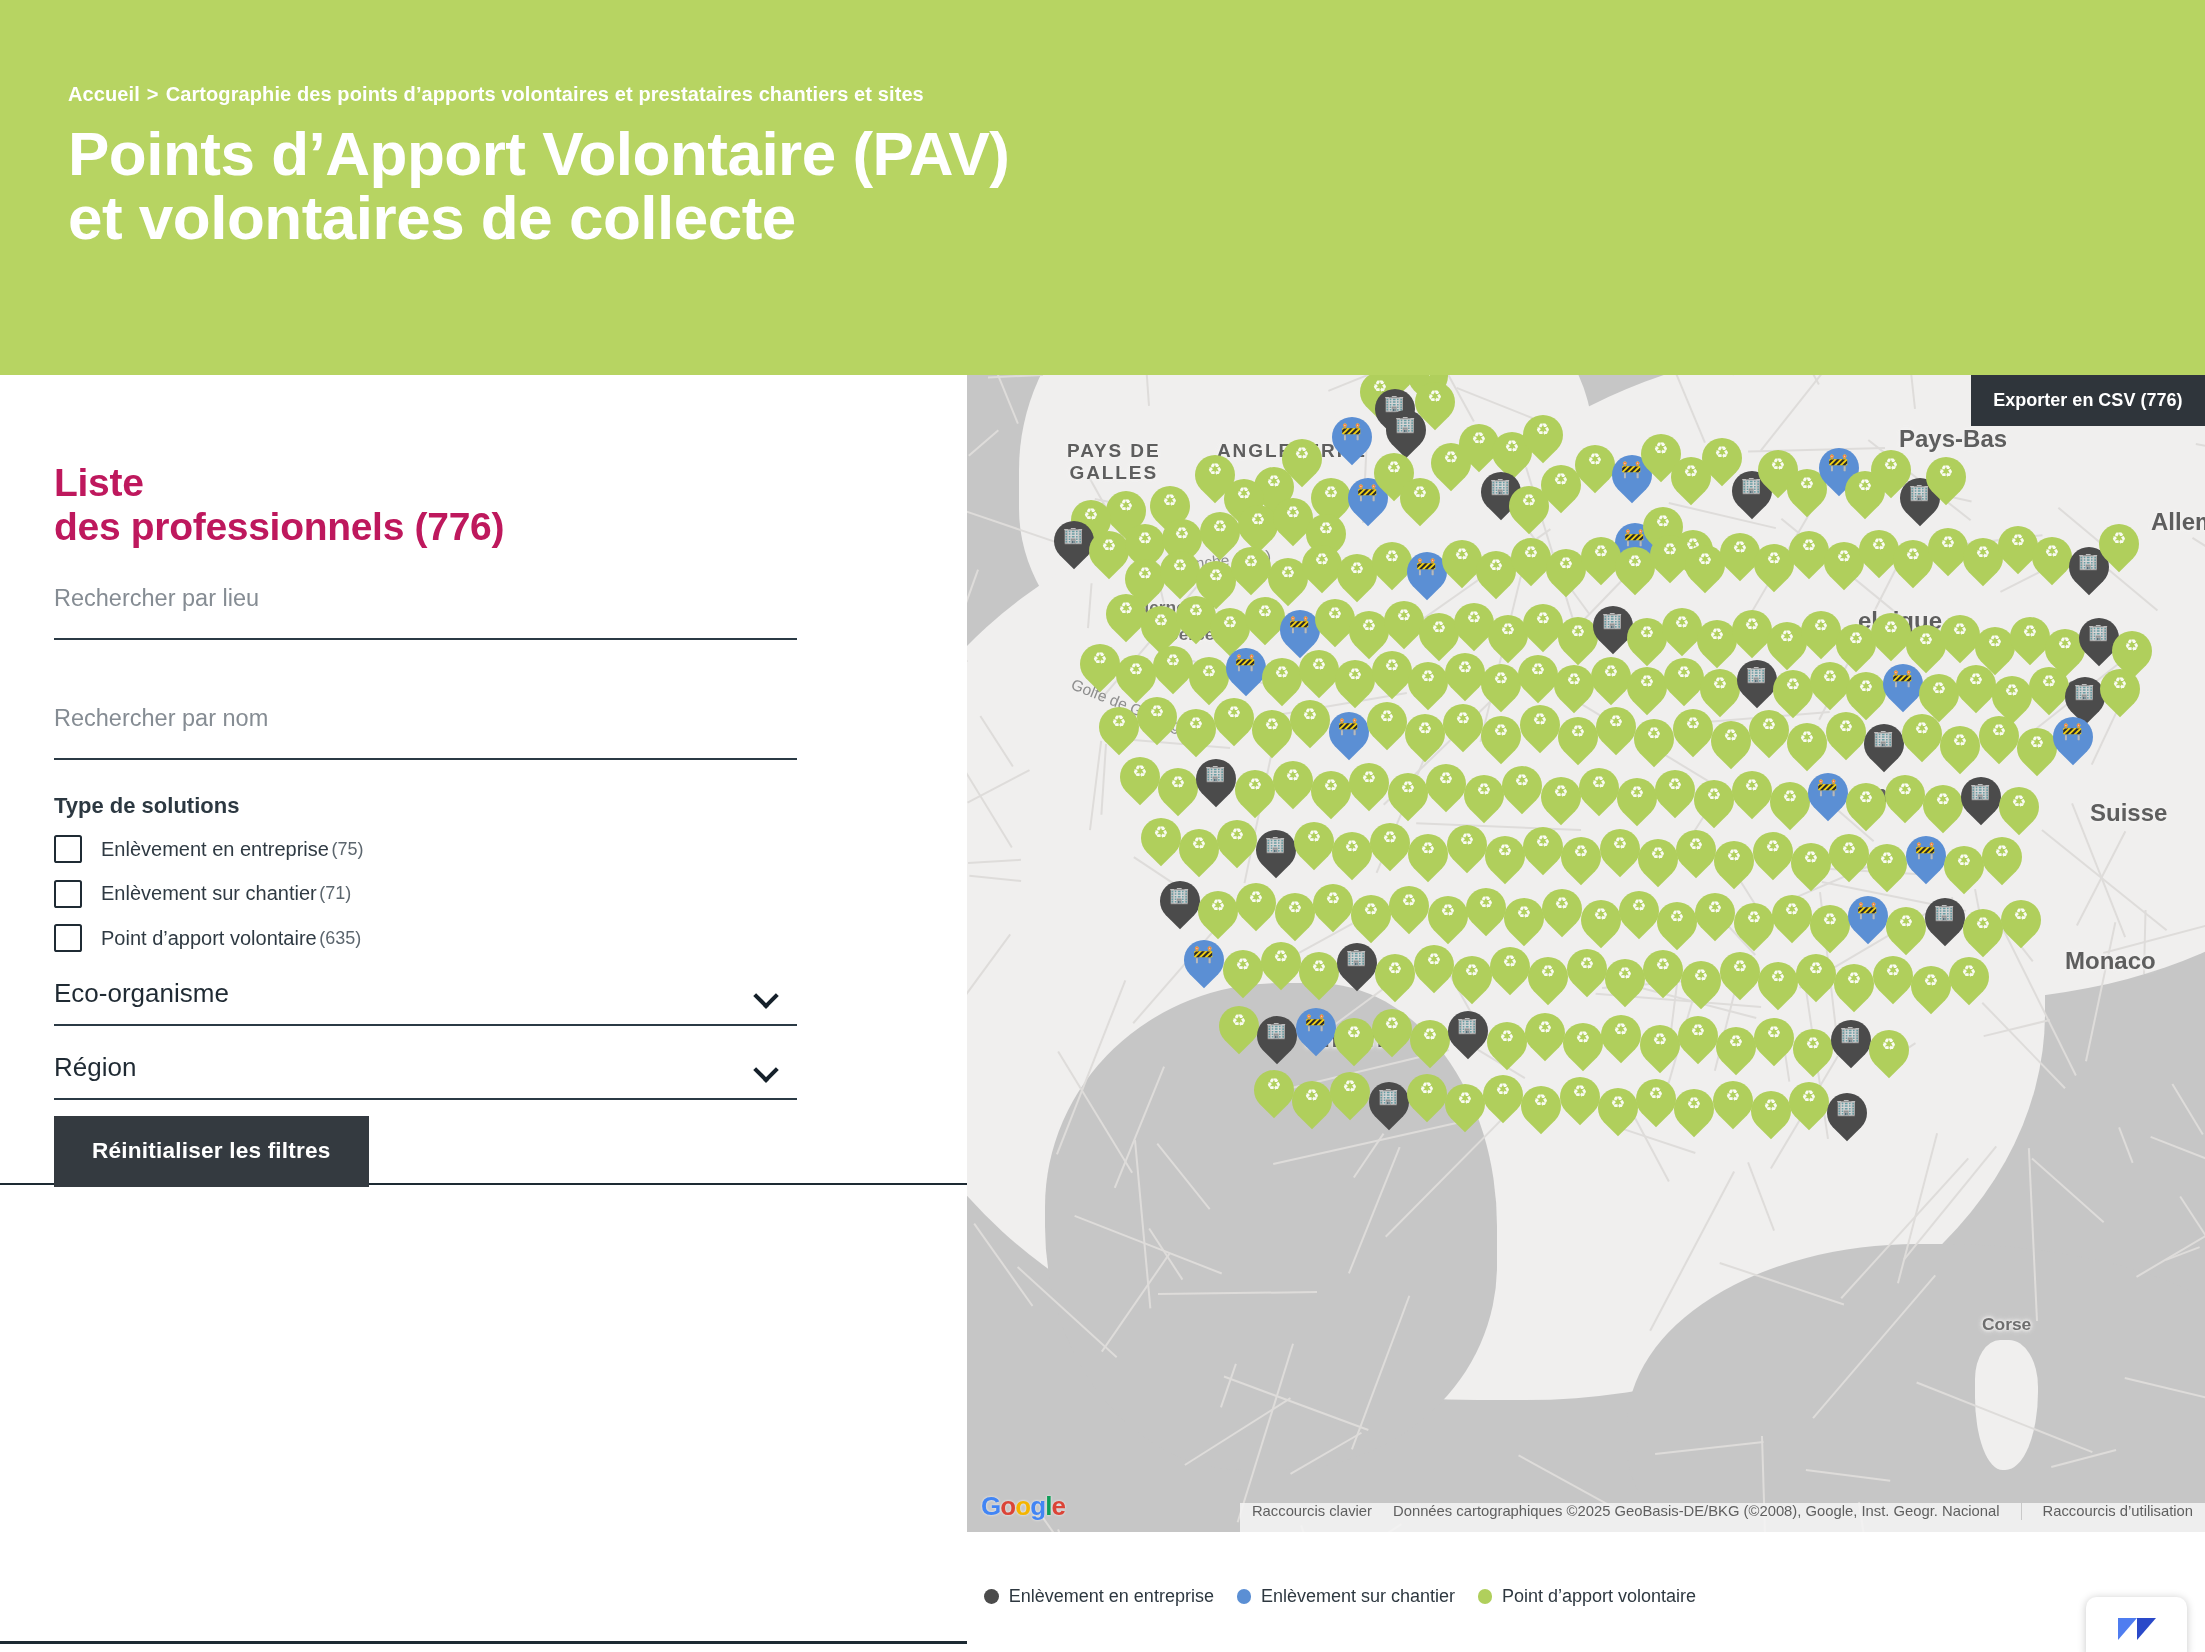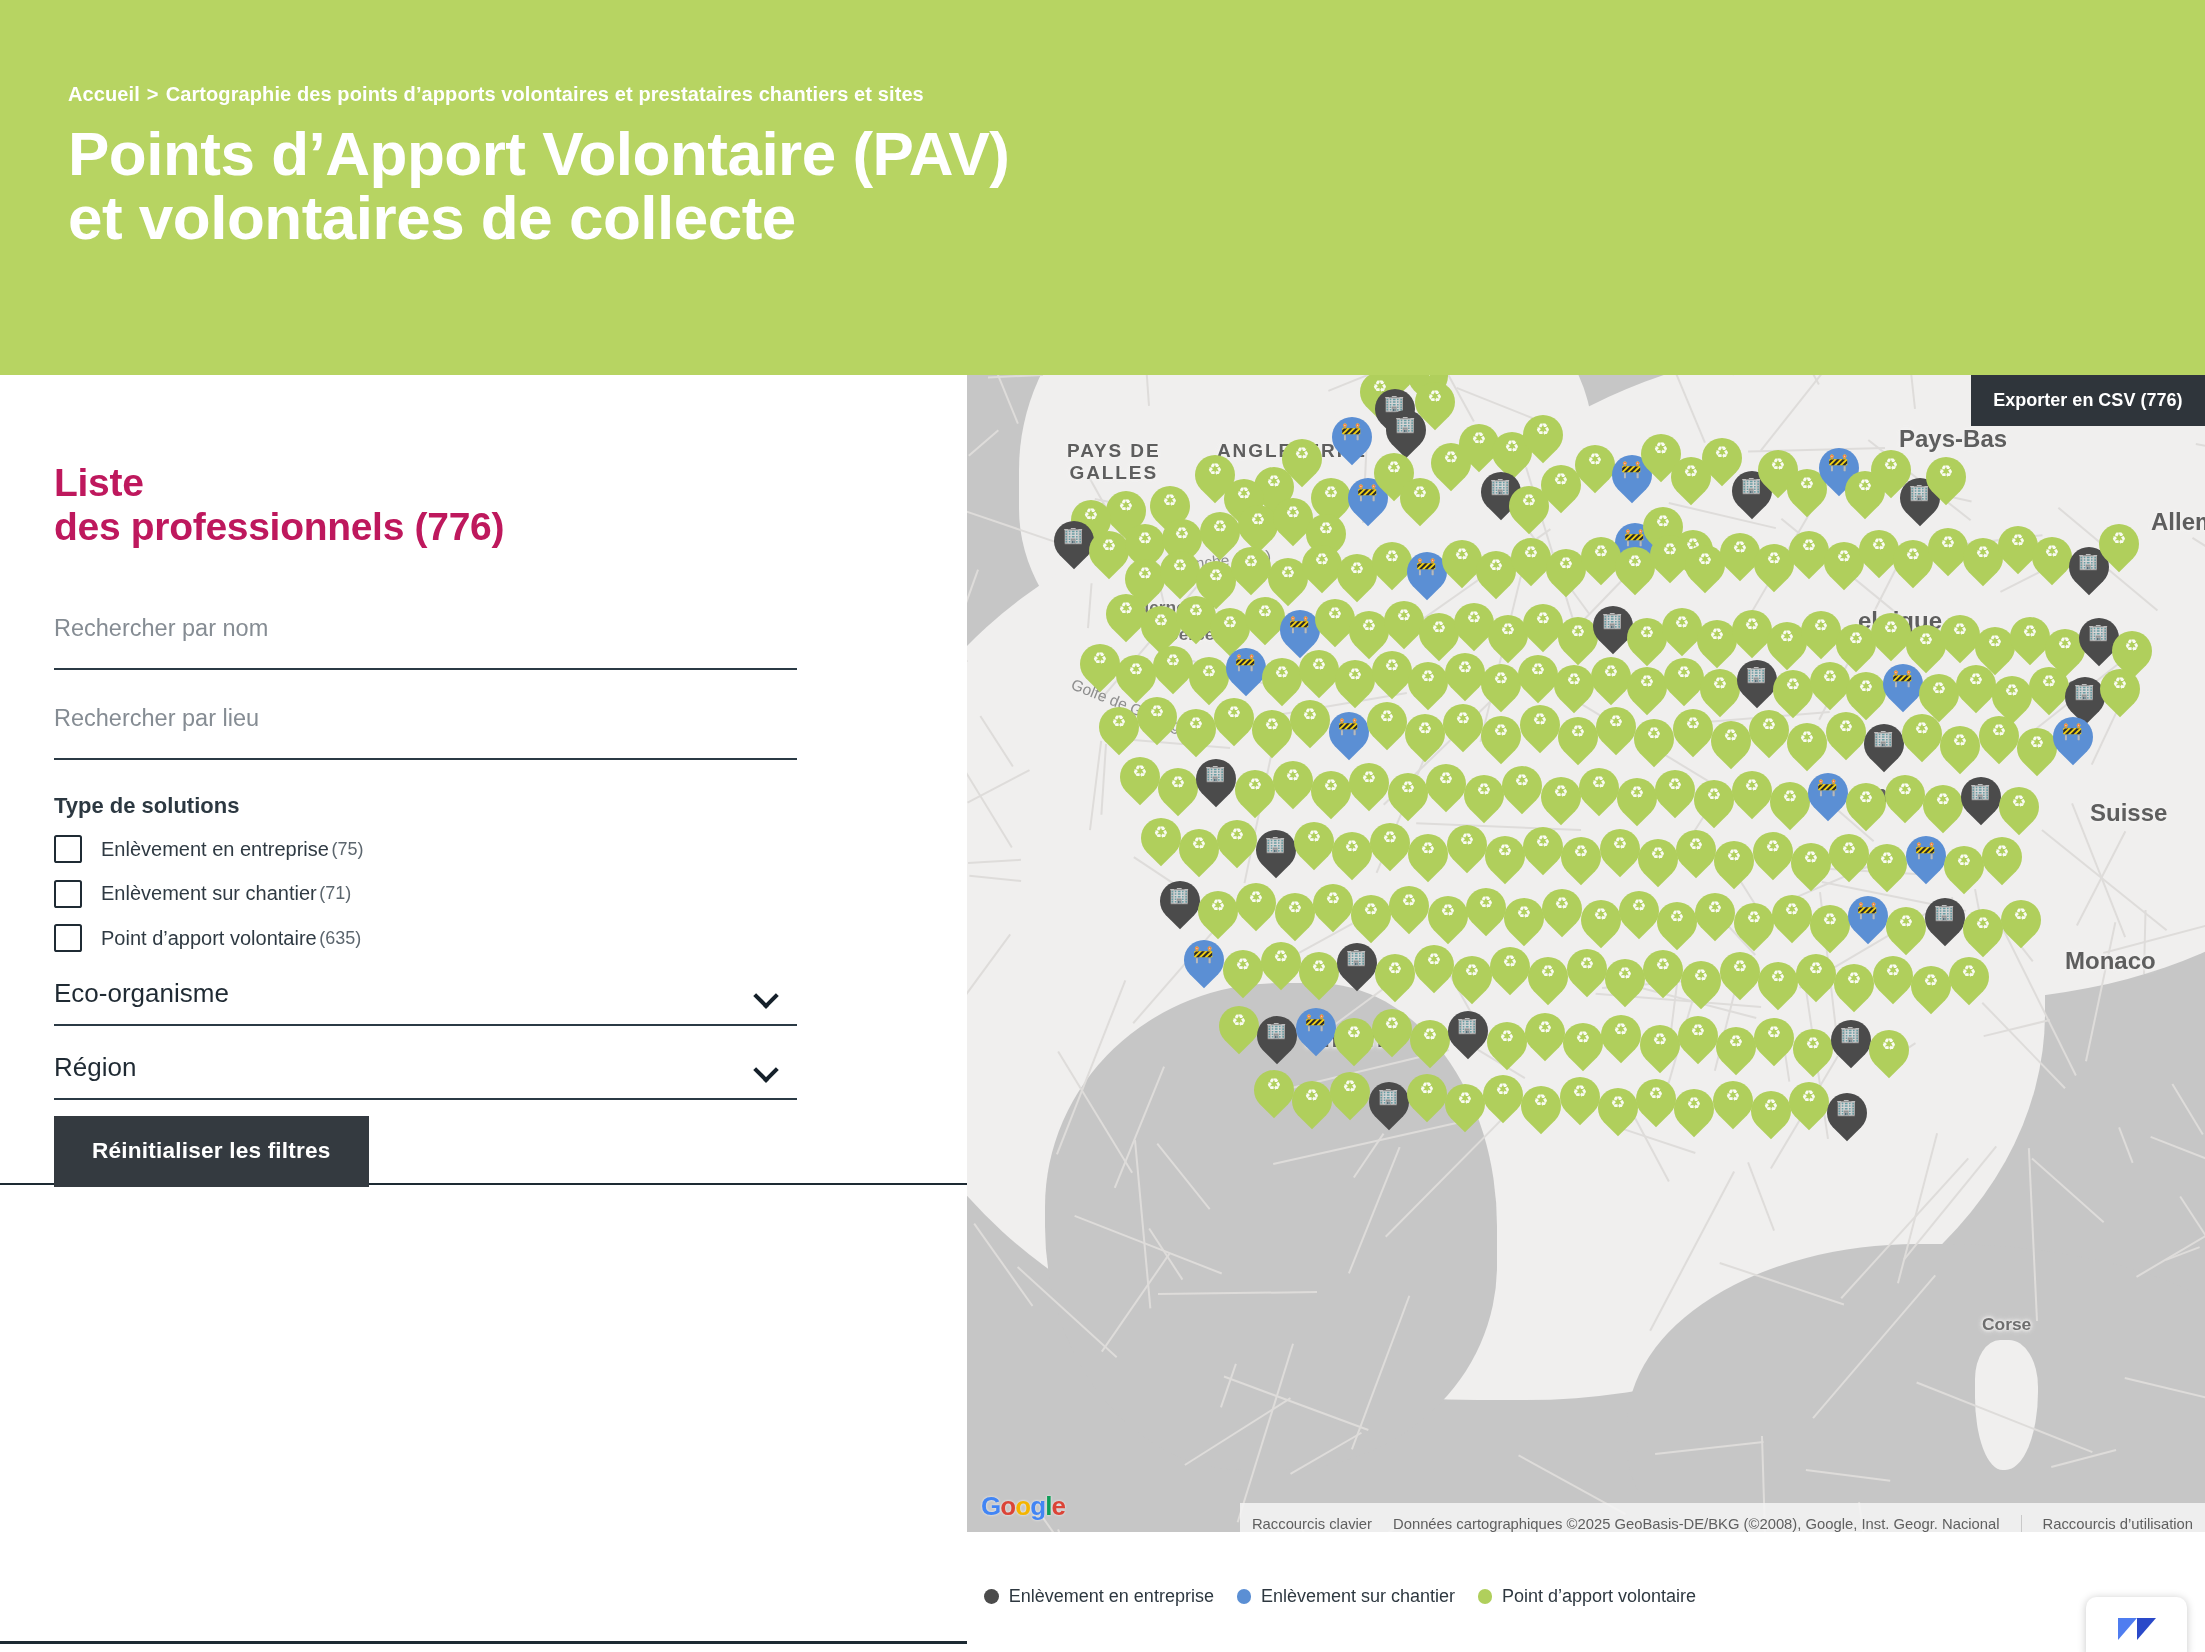--- a/index.html
+++ b/index.html
@@ -275,12 +275,12 @@
       <span class="line">des professionnels (776)</span>
     </h2>
 
+    <div class="field" id="field-lieu">
+      <input type="text" placeholder="Rechercher par lieu" style="">
+    </div>
+
     <div class="field" id="field-nom">
       <input type="text" placeholder="Rechercher par nom" style="">
-    </div>
-
-    <div class="field" id="field-lieu">
-      <input type="text" placeholder="Rechercher par lieu" style="">
     </div>
 
     <div class="filter-group-label">Type de solutions</div>

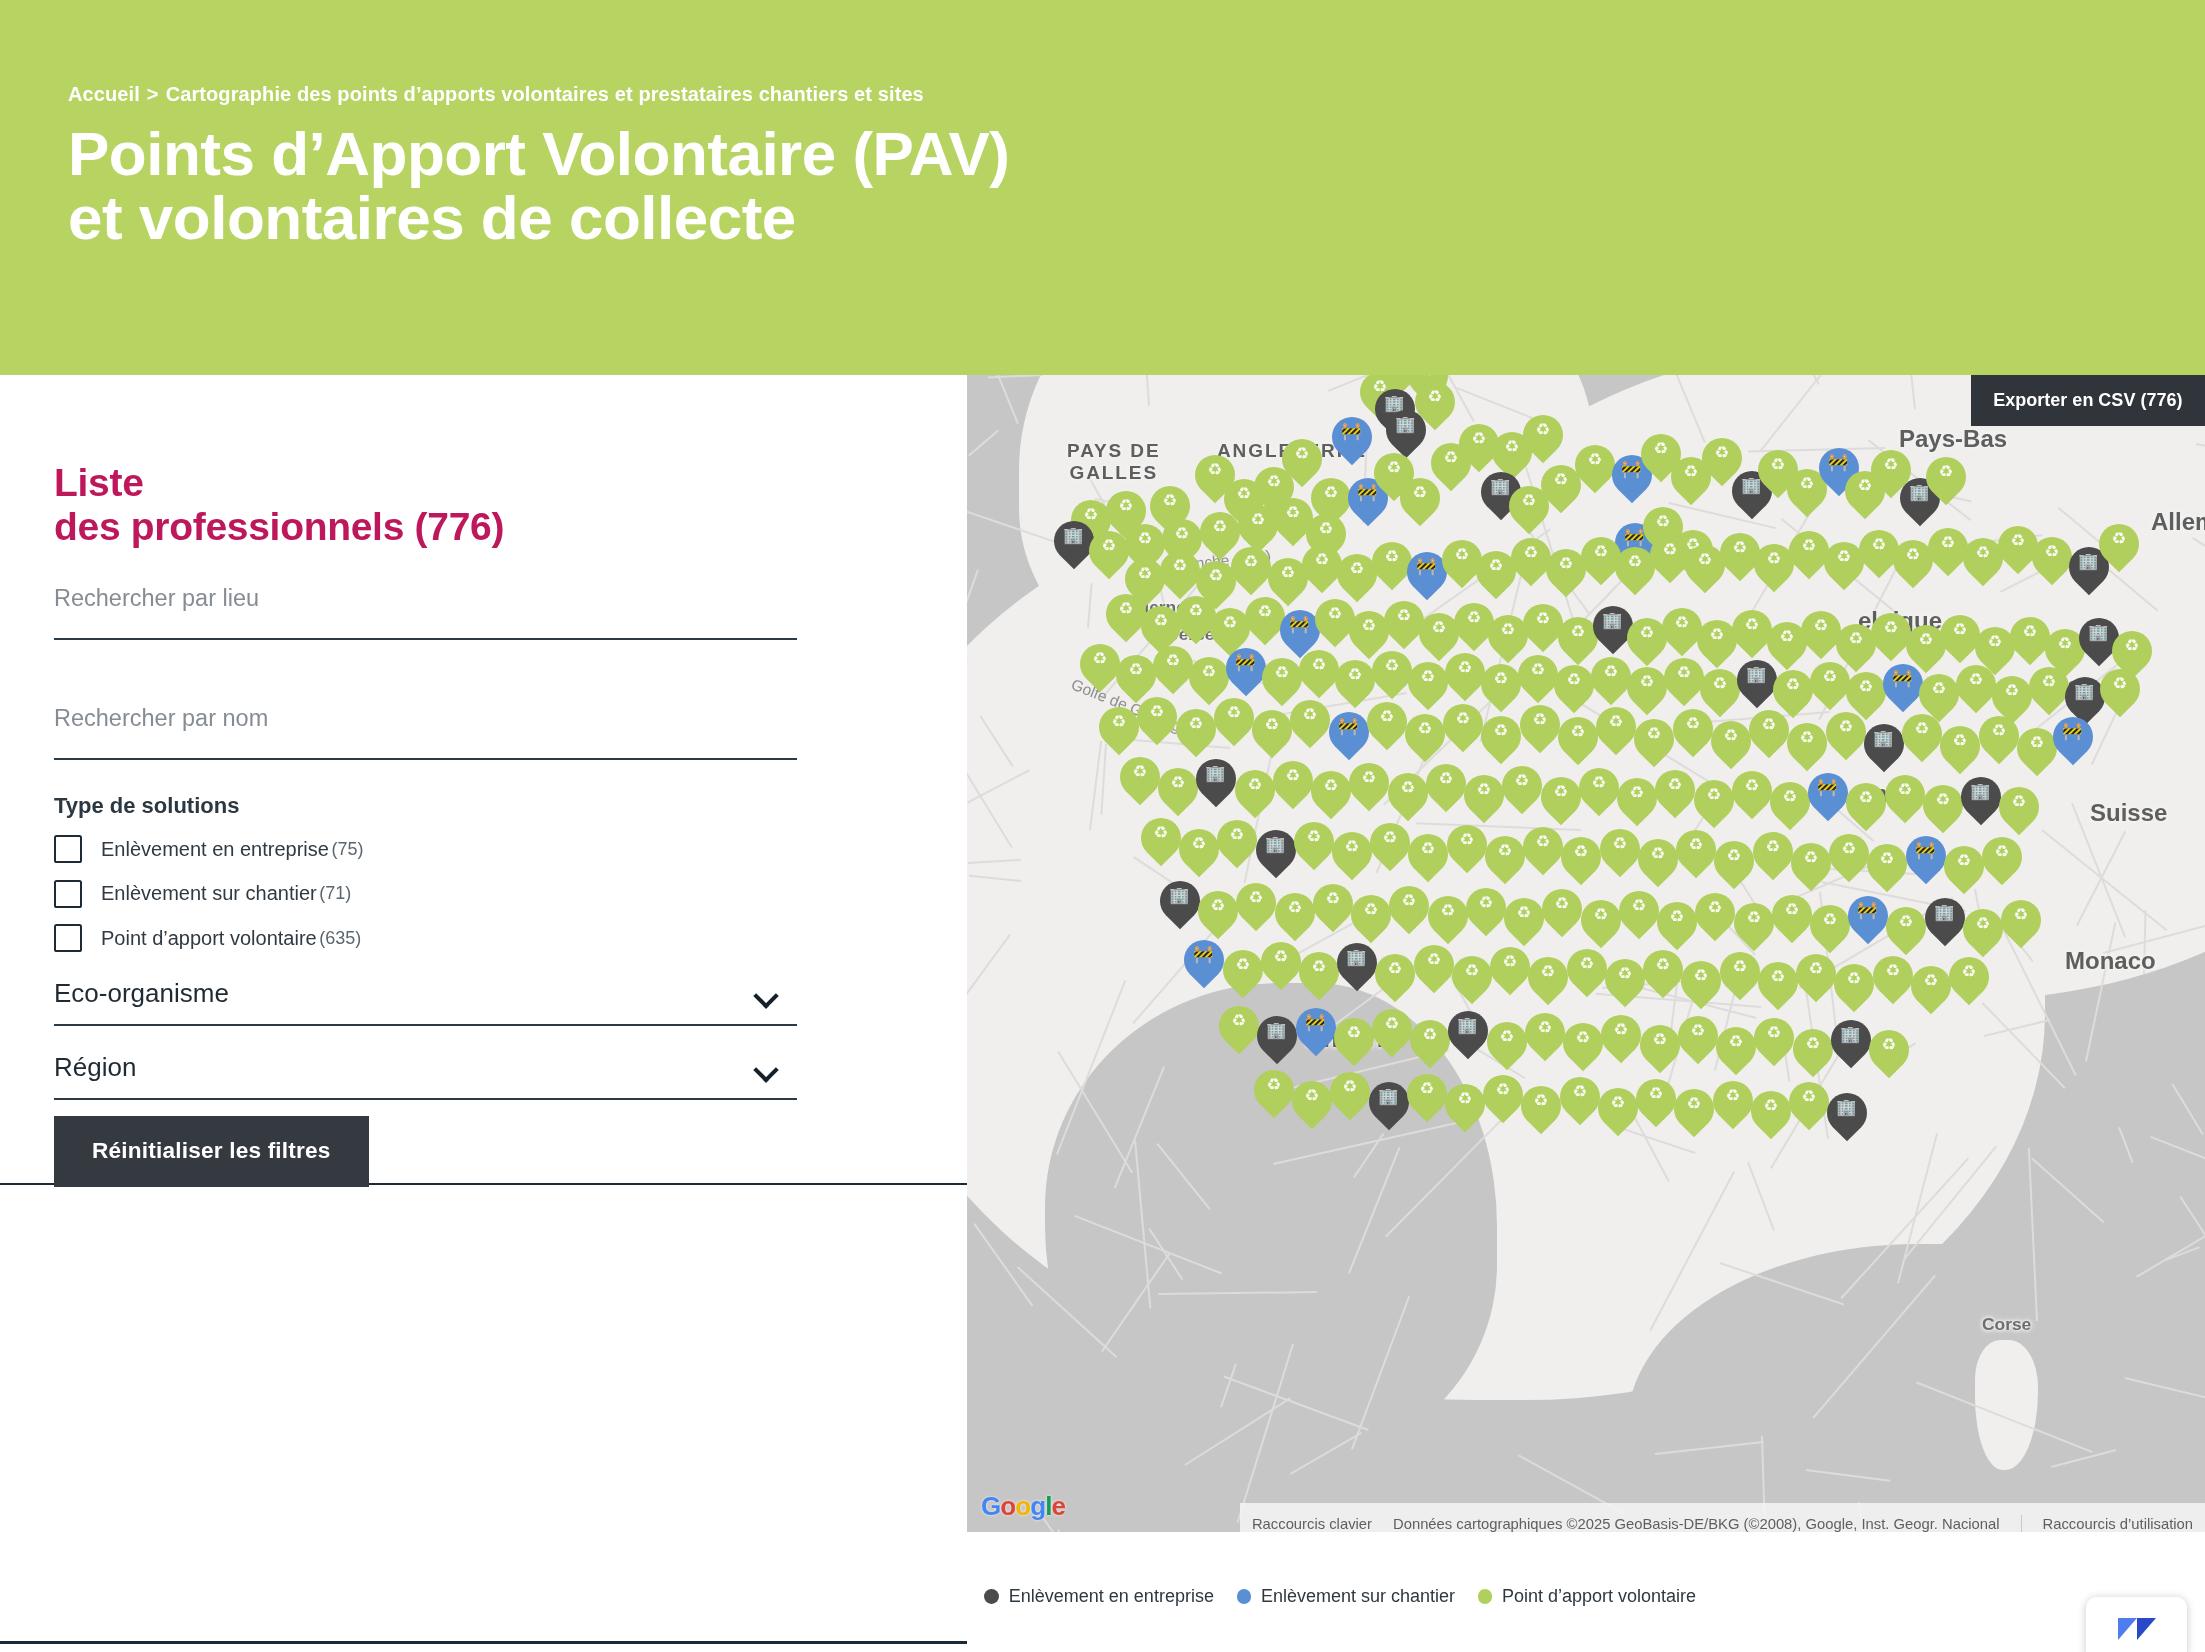--- a/index.html
+++ b/index.html
@@ -204,7 +204,7 @@
 
   .map-attrib {
     position: absolute; right: 0; bottom: 0; height: 29.5px;
-    display: flex; align-items: flex-end; gap: 21px;
+    display: flex; align-items: flex-start; gap: 21px;
     background: rgba(245,245,245,.86);
     padding: 0 12px; font-size: 14.8px; color: #5f5f5f;
     z-index: 30;

